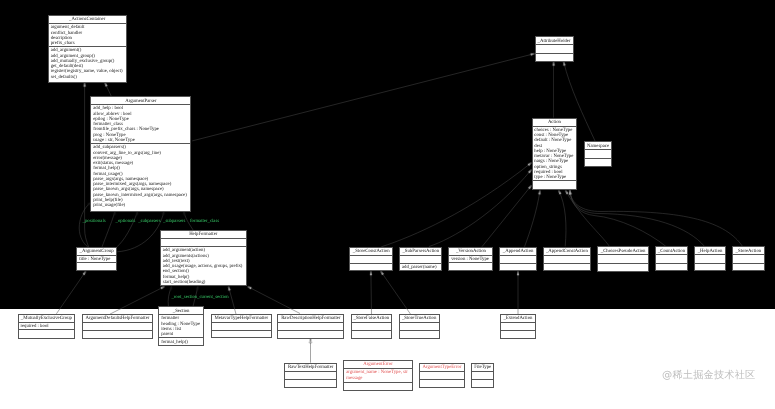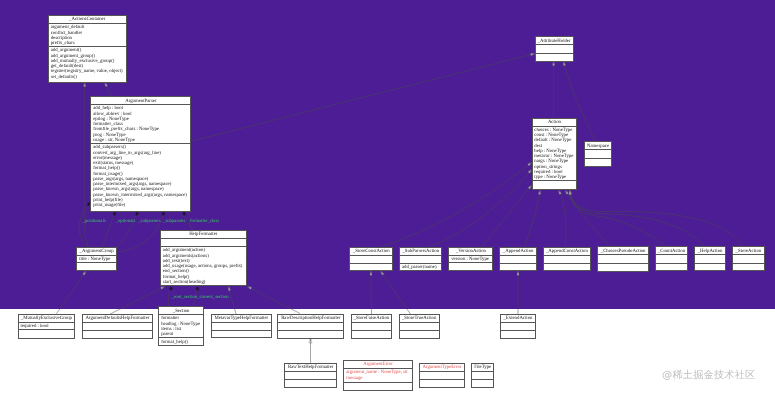--- a/index.html
+++ b/index.html
@@ -7,7 +7,7 @@
      font-family:"Liberation Serif","DejaVu Serif",serif;
      text-rendering:geometricPrecision;}
 #stage,#stage *{will-change:opacity;}
-#stage{position:relative;width:775px;height:309px;background:#4c1d95;}
+#stage{position:relative;width:775px;height:309px;background:#000000;}
 svg#edges{position:absolute;left:0;top:0;width:775px;height:409px;}
 .cls{position:absolute;box-sizing:border-box;border:0.8px solid #555;background:#fff;
      font-size:4.8px;line-height:5.25px;color:#1a1a1a;}

